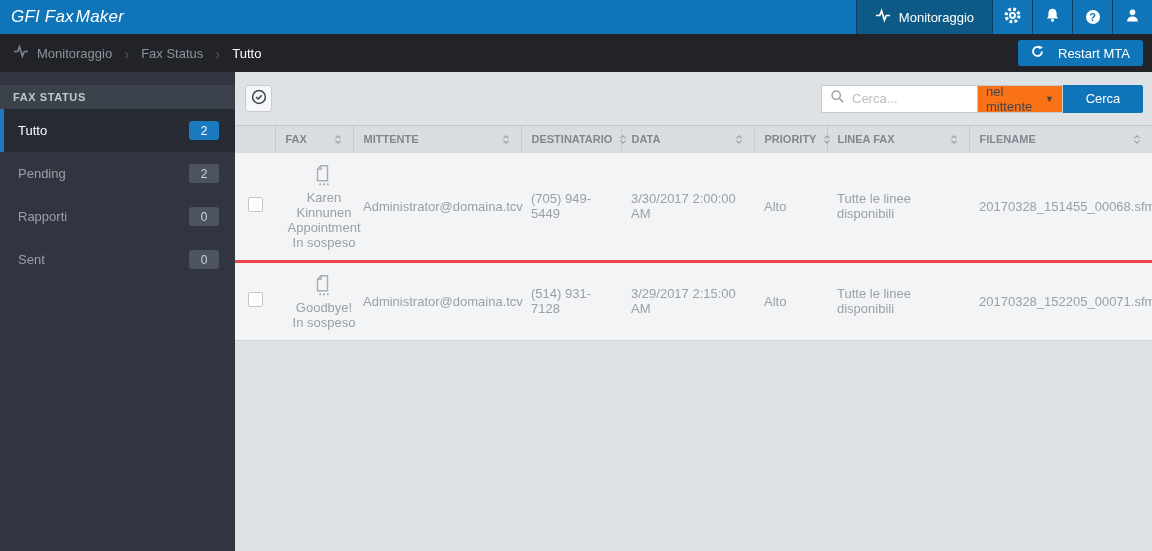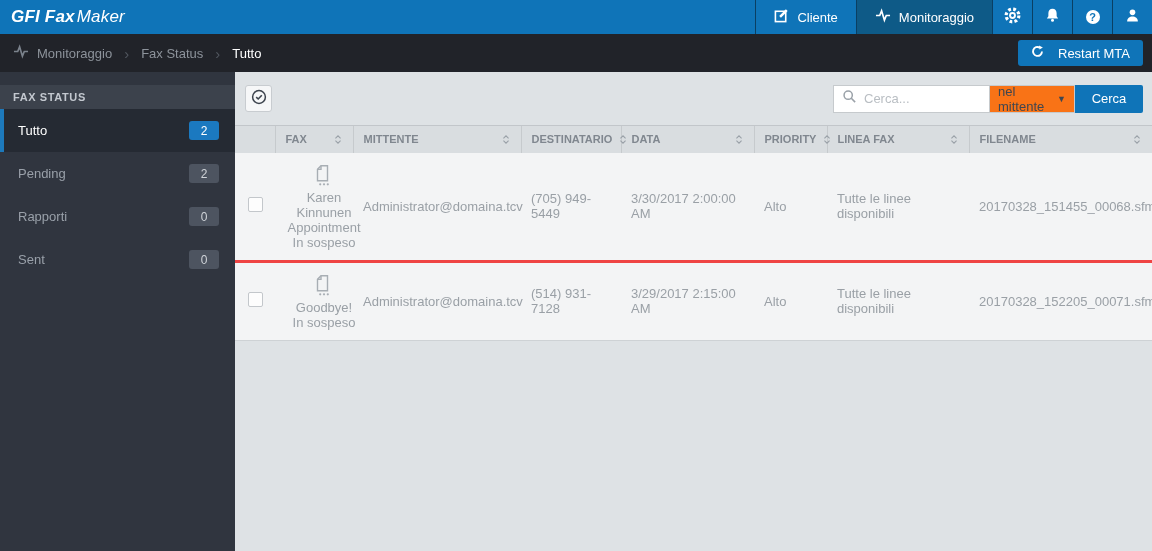--- a/index.html
+++ b/index.html
@@ -10,7 +10,7 @@
   
   .topbar { height:34px; background:#0f74b8; display:flex; align-items:stretch; color:#fff; flex:0 0 34px; }
   .logo { display:flex; align-items:center; padding-left:11px; font-style:italic; font-size:17px; letter-spacing:.2px; }
-  .logo-bold { font-weight:700; }
+  .logo-bold { font-weight:400; }
   .logo-light { font-weight:400; margin-left:2px; }
   .topnav { margin-left:auto; display:flex; align-items:stretch; }
   .nav-tab { display:flex; align-items:center; gap:8px; padding:0 18px; font-size:13px; border-left:1px solid #0a3f63; cursor:pointer; }

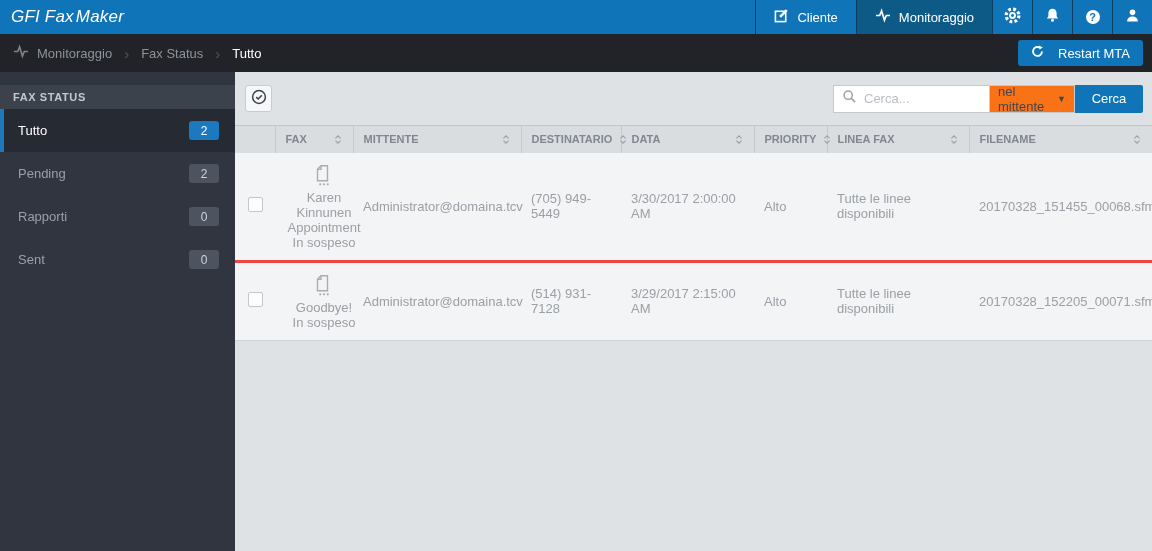--- a/index.html
+++ b/index.html
@@ -74,15 +74,6 @@
         <span class="logo-light">Maker</span>
     </div>
     <nav class="topnav">
-      <div class="nav-tab">
-        <span>
-          <svg width="15" height="15" viewBox="0 0 16 16">
-              <rect x="1.5" y="3.5" width="11" height="11" fill="none" stroke="#fff" stroke-width="1.7"></rect>
-              <path d="M6.5 9.5 L13.6 2.2" stroke="#fff" stroke-width="2.6"></path>
-            </svg>
-        </span>
-        <span>Cliente</span>
-      </div>
       <div class="nav-tab active">
         <span>
           <svg width="16" height="15" viewBox="0 0 17 16">

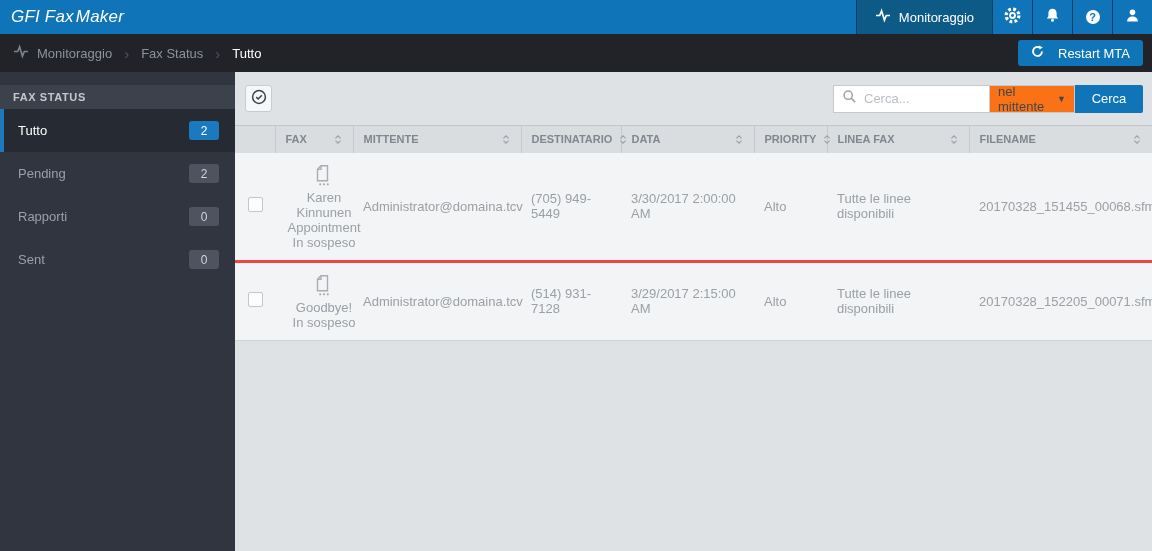--- a/index.html
+++ b/index.html
@@ -46,7 +46,7 @@
   .search-box input::placeholder { color:#b9bec3; }
   .filter-select { width:86px; background:#f97316; border:1px solid #c6cacd; display:flex; align-items:center; justify-content:space-between; padding:0 8px; font-size:13px; color:#3f4650; cursor:pointer; }
   .filter-caret { font-size:9px; color:#3f4650; }
-  .search-btn { width:68px; background:#0f74b8; color:#fff; border:none; font-size:13px; font-family:inherit; cursor:pointer; border-radius:0 2px 2px 0; }
+  .search-btn { width:80px; background:#0f74b8; color:#fff; border:none; font-size:13px; font-family:inherit; cursor:pointer; border-radius:0 2px 2px 0; }
 
   
   table { width:100%; border-collapse:collapse; table-layout:fixed; }

